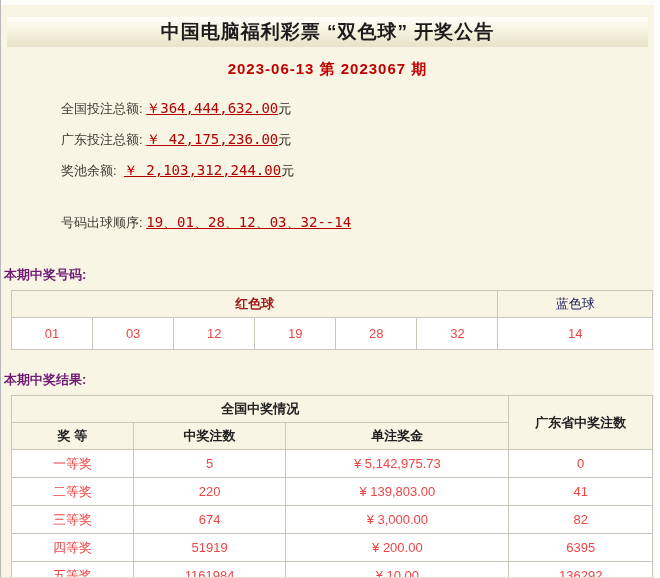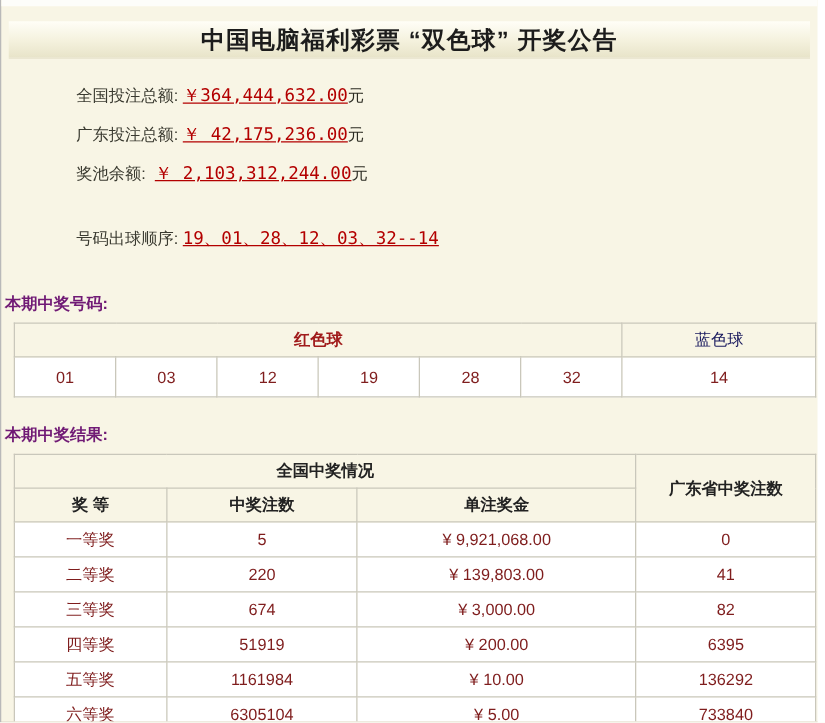--- a/index.html
+++ b/index.html
@@ -104,6 +104,7 @@
     <span>中国电脑福利彩票 “双色球” 开奖公告</span>
   </div>
 
+  <div class="period-title">2023-06-13 第 2023067 期</div>
 
   <div class="stats">
     <div class="stat-line"><span>全国投注总额: </span><span class="stat-value">￥364,444,632.00</span><span class="stat-suffix">元</span></div>

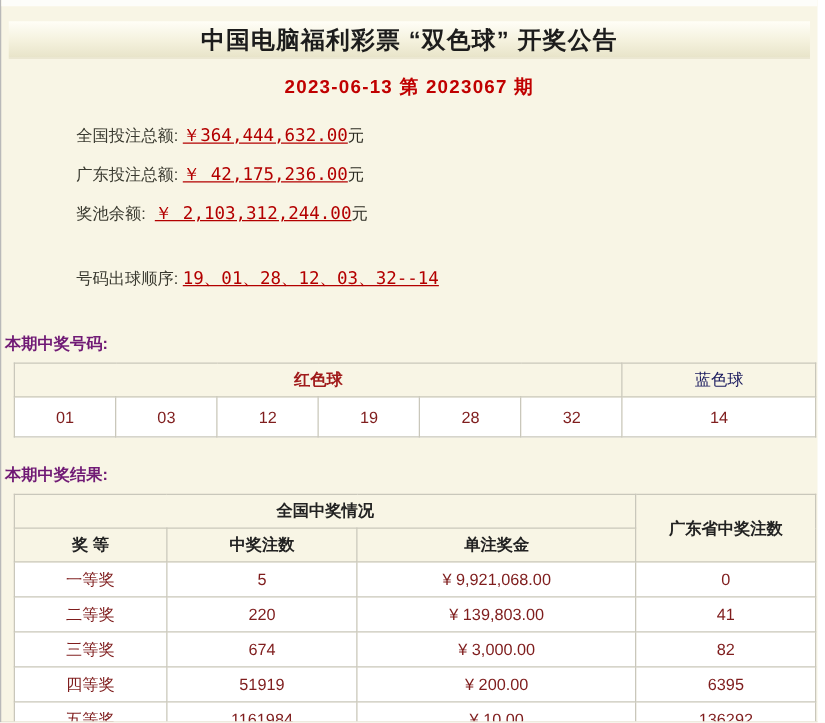--- a/index.html
+++ b/index.html
@@ -84,7 +84,7 @@
     border: 1px solid #c9c7bb;
     text-align: center;
     font-size: 13px;
-    color: #7f1d1d;
+    color: #ef4444;
     padding: 0;
   }
   .balls-table .hdr-row td { height: 26px; }

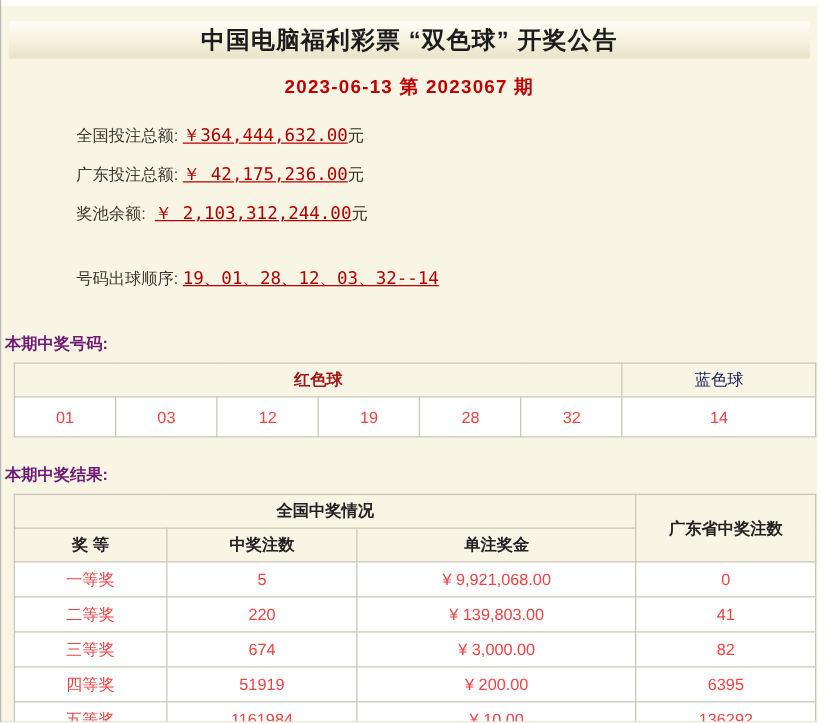--- a/index.html
+++ b/index.html
@@ -165,7 +165,7 @@
     <tr class="data-row">
       <td>一等奖</td>
       <td>5</td>
-      <td>¥ 9,921,068.00</td>
+      <td>¥ 5,142,975.73</td>
       <td>0</td>
     </tr>
     <tr class="data-row">

